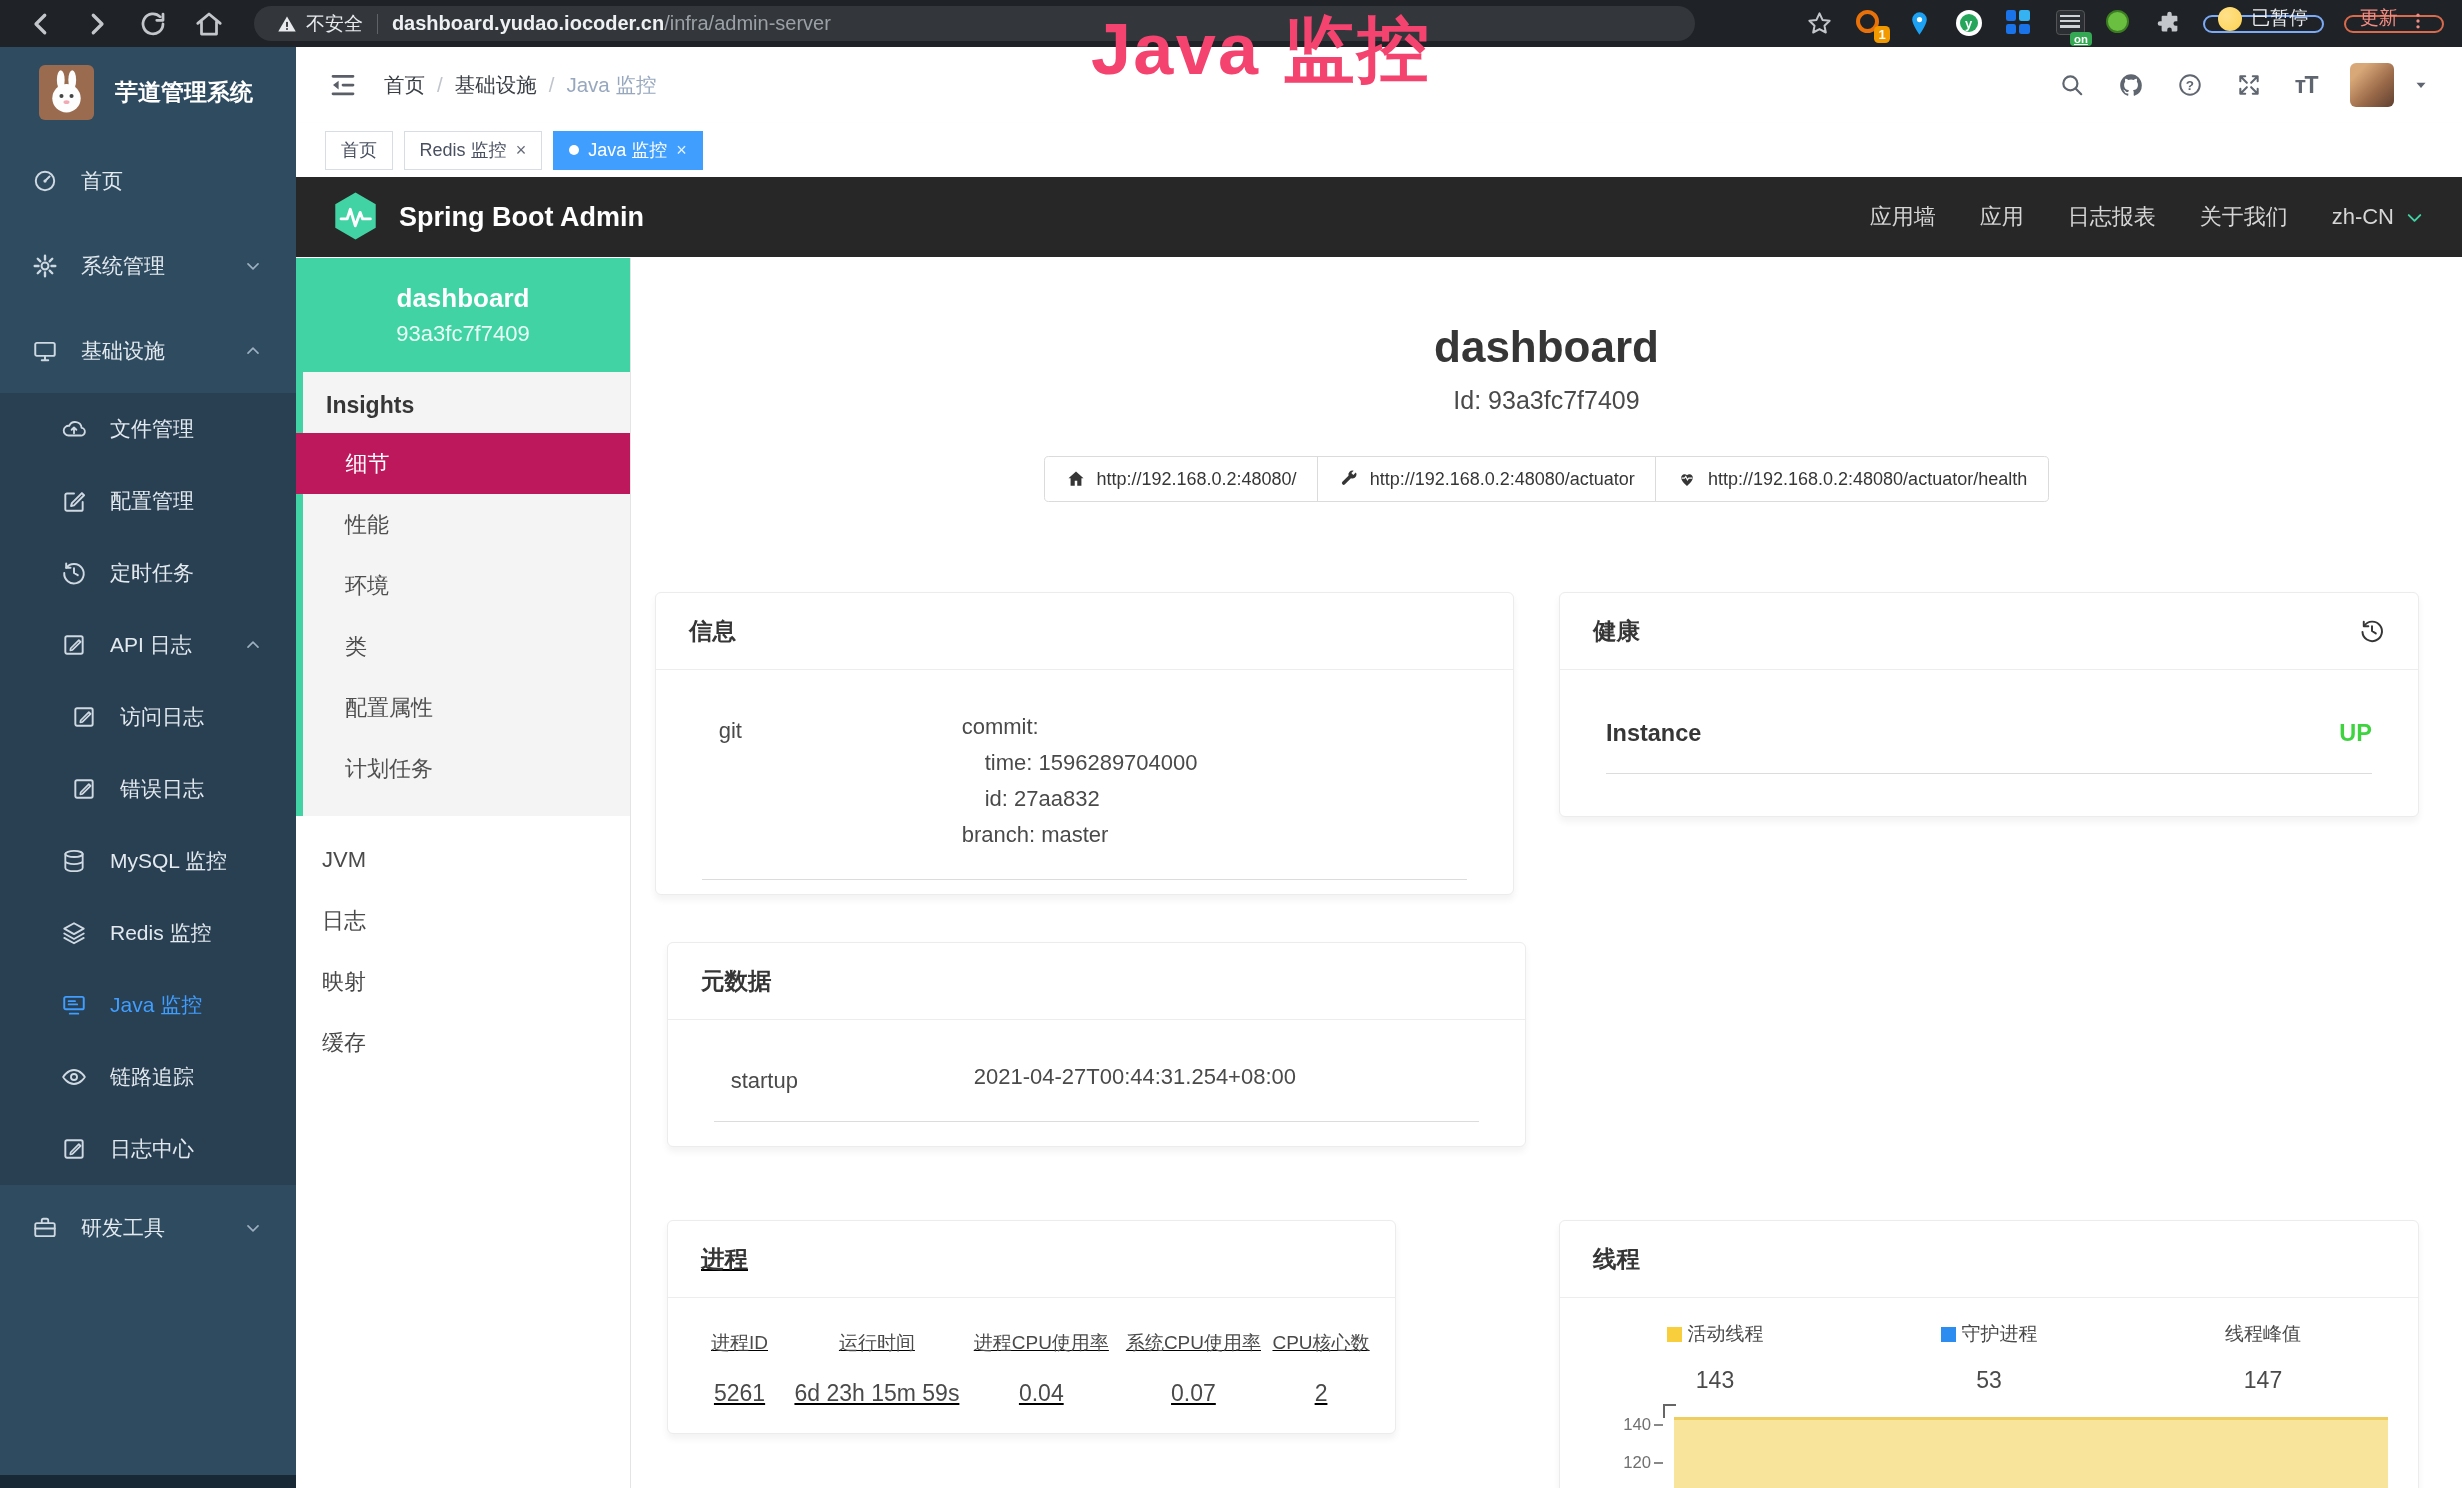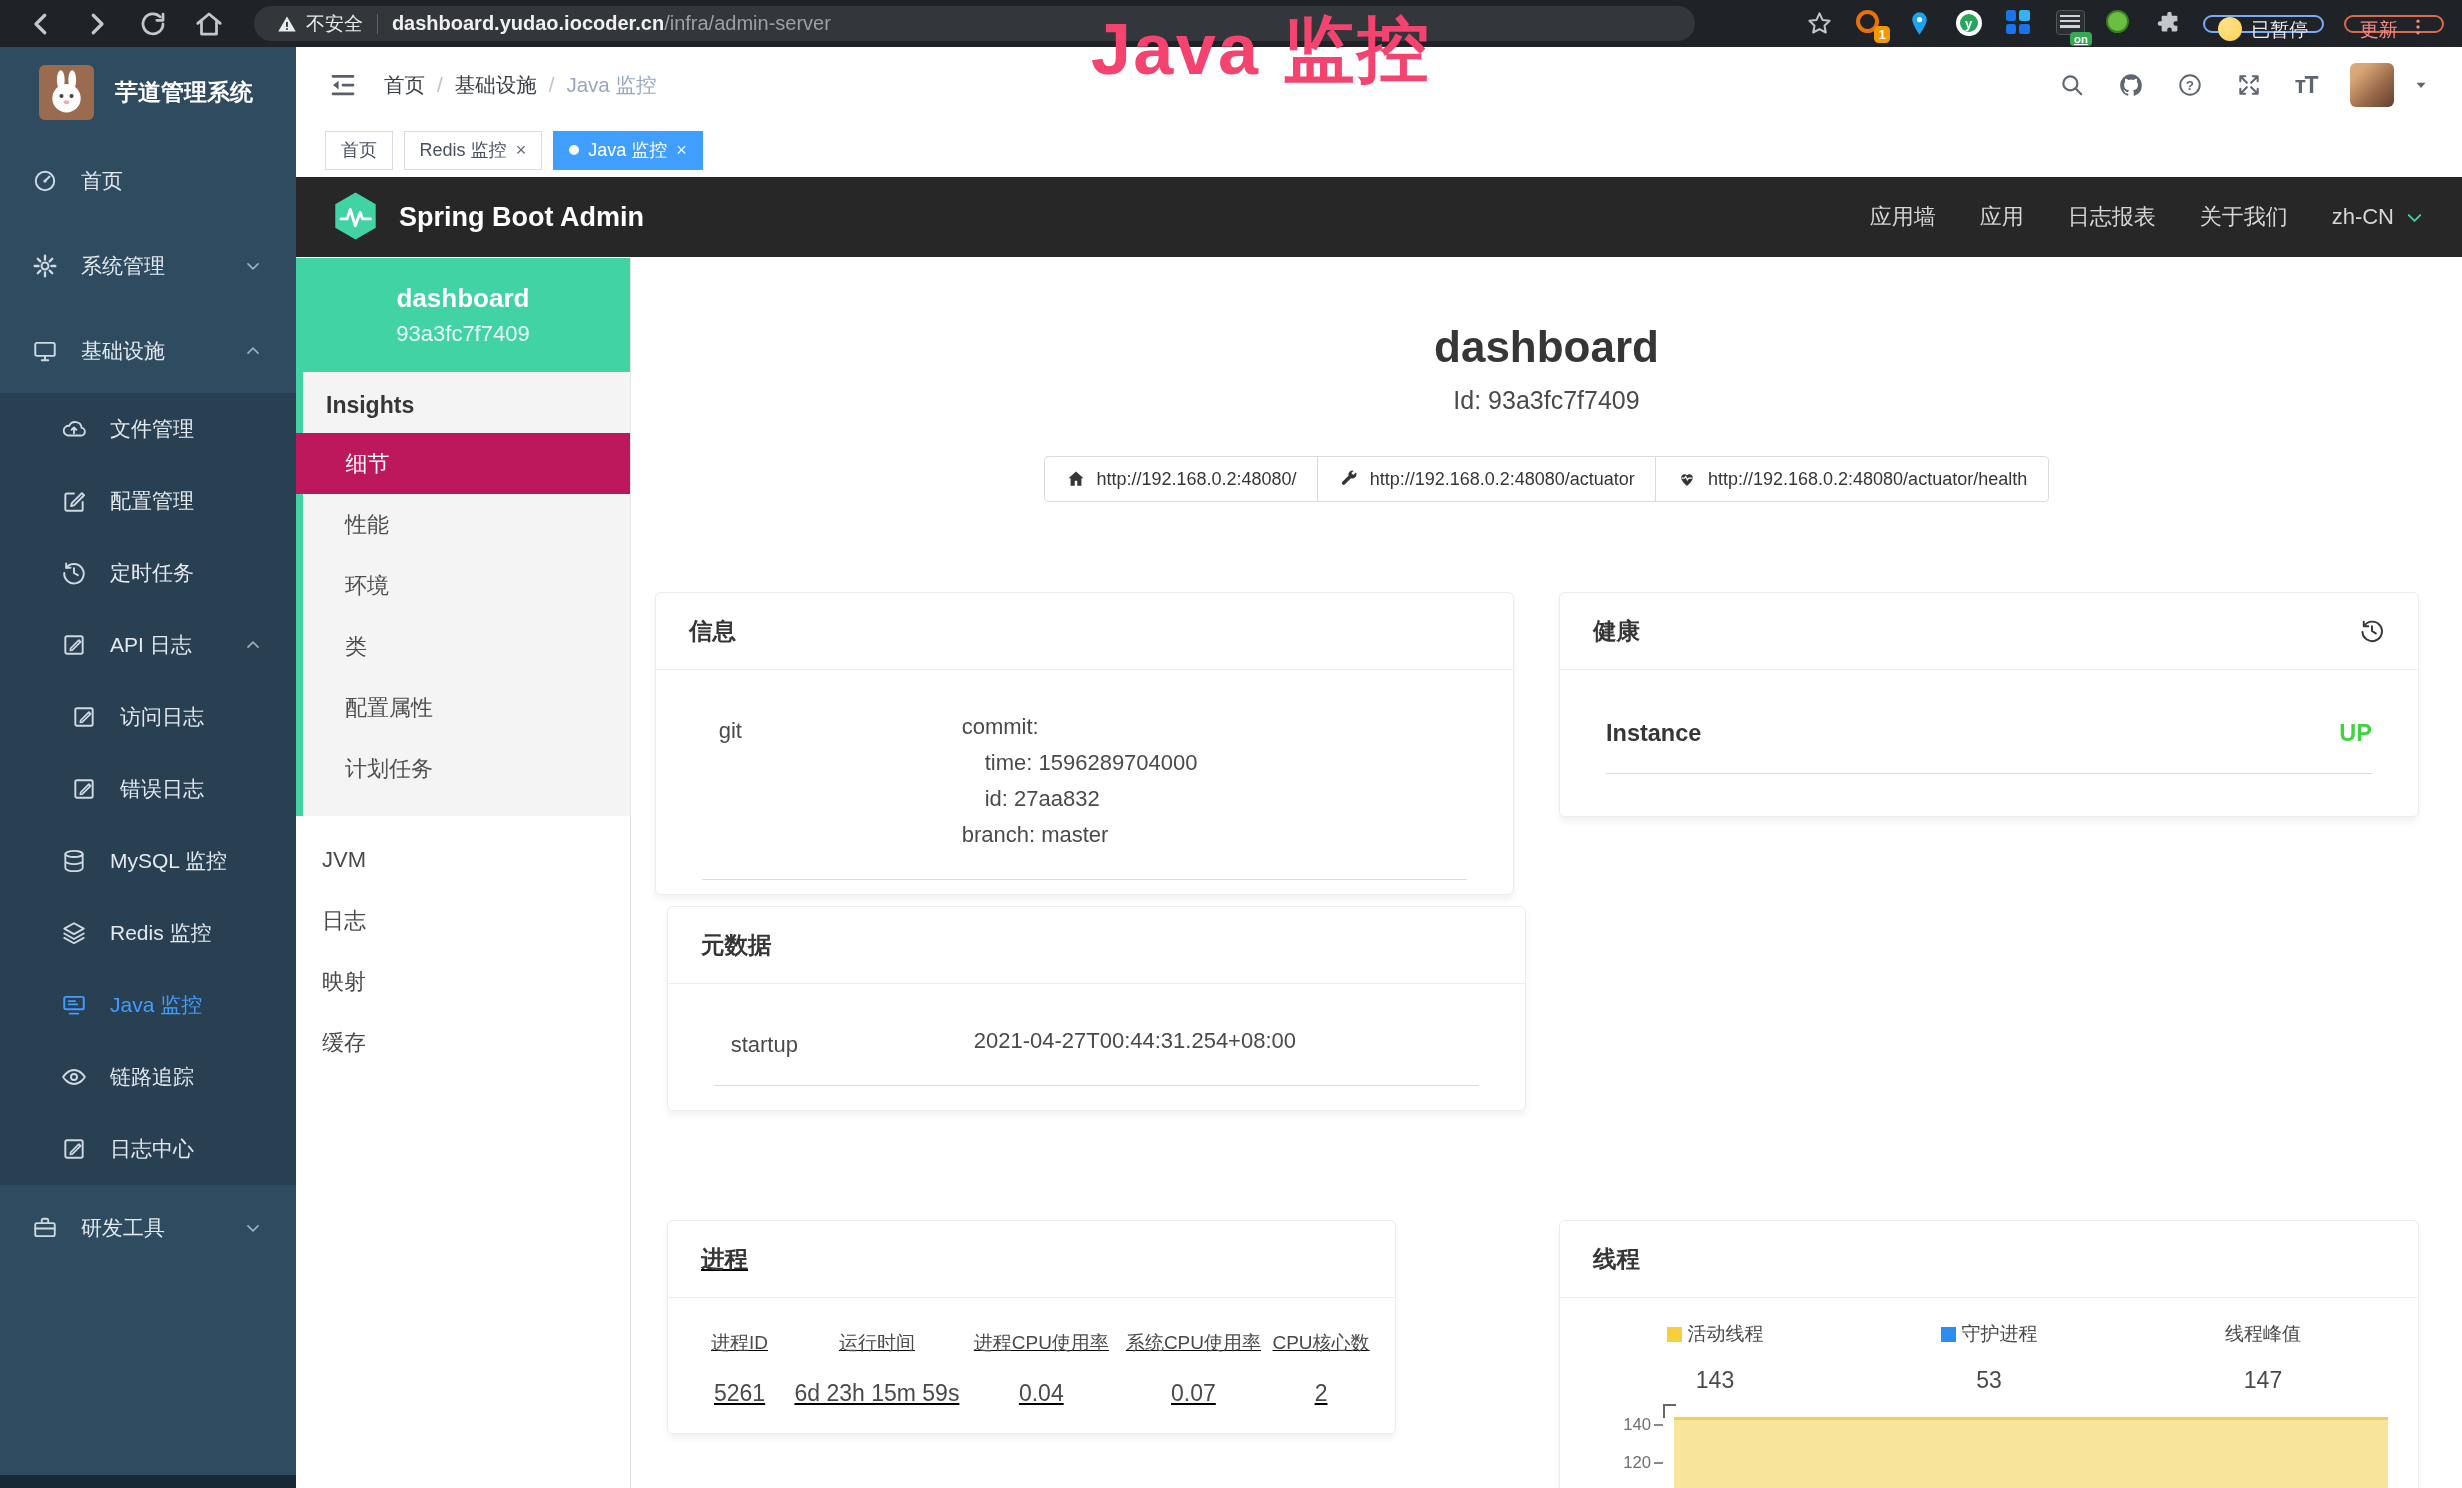--- a/index.html
+++ b/index.html
@@ -35,7 +35,7 @@
   .on-chip{position:absolute;right:-9px;bottom:-9px;background:#34a853;color:#fff;font-size:11.4px;
            border-radius:3.8px;padding:0.8px 3.8px;font-weight:bold;text-decoration:underline;}
   .ext-dot{width:23px;height:23px;border-radius:50%;background:#6abf40;border:2.3px solid #3c7d22;box-sizing:border-box;}
-  .pill{height:18px;border-radius:18px;display:flex;align-items:flex-start;margin-left:20px;padding:0 13.7px;box-sizing:border-box;}
+  .pill{height:18px;border-radius:18px;display:flex;align-items:flex-end;margin-left:20px;padding:0 13.7px;box-sizing:border-box;}
   #profile-pill{border:2.3px solid #7baaf7;color:#e8eaed;font-size:19px;gap:9px;}
   .face{width:24px;height:24px;border-radius:50%;background:radial-gradient(circle at 35% 35%,#ffe18a,#fdd663 70%,#e0a800);}
   #update-pill{border:2.3px solid #d96a4b;color:#f28b82;font-size:19px;gap:10.6px;}

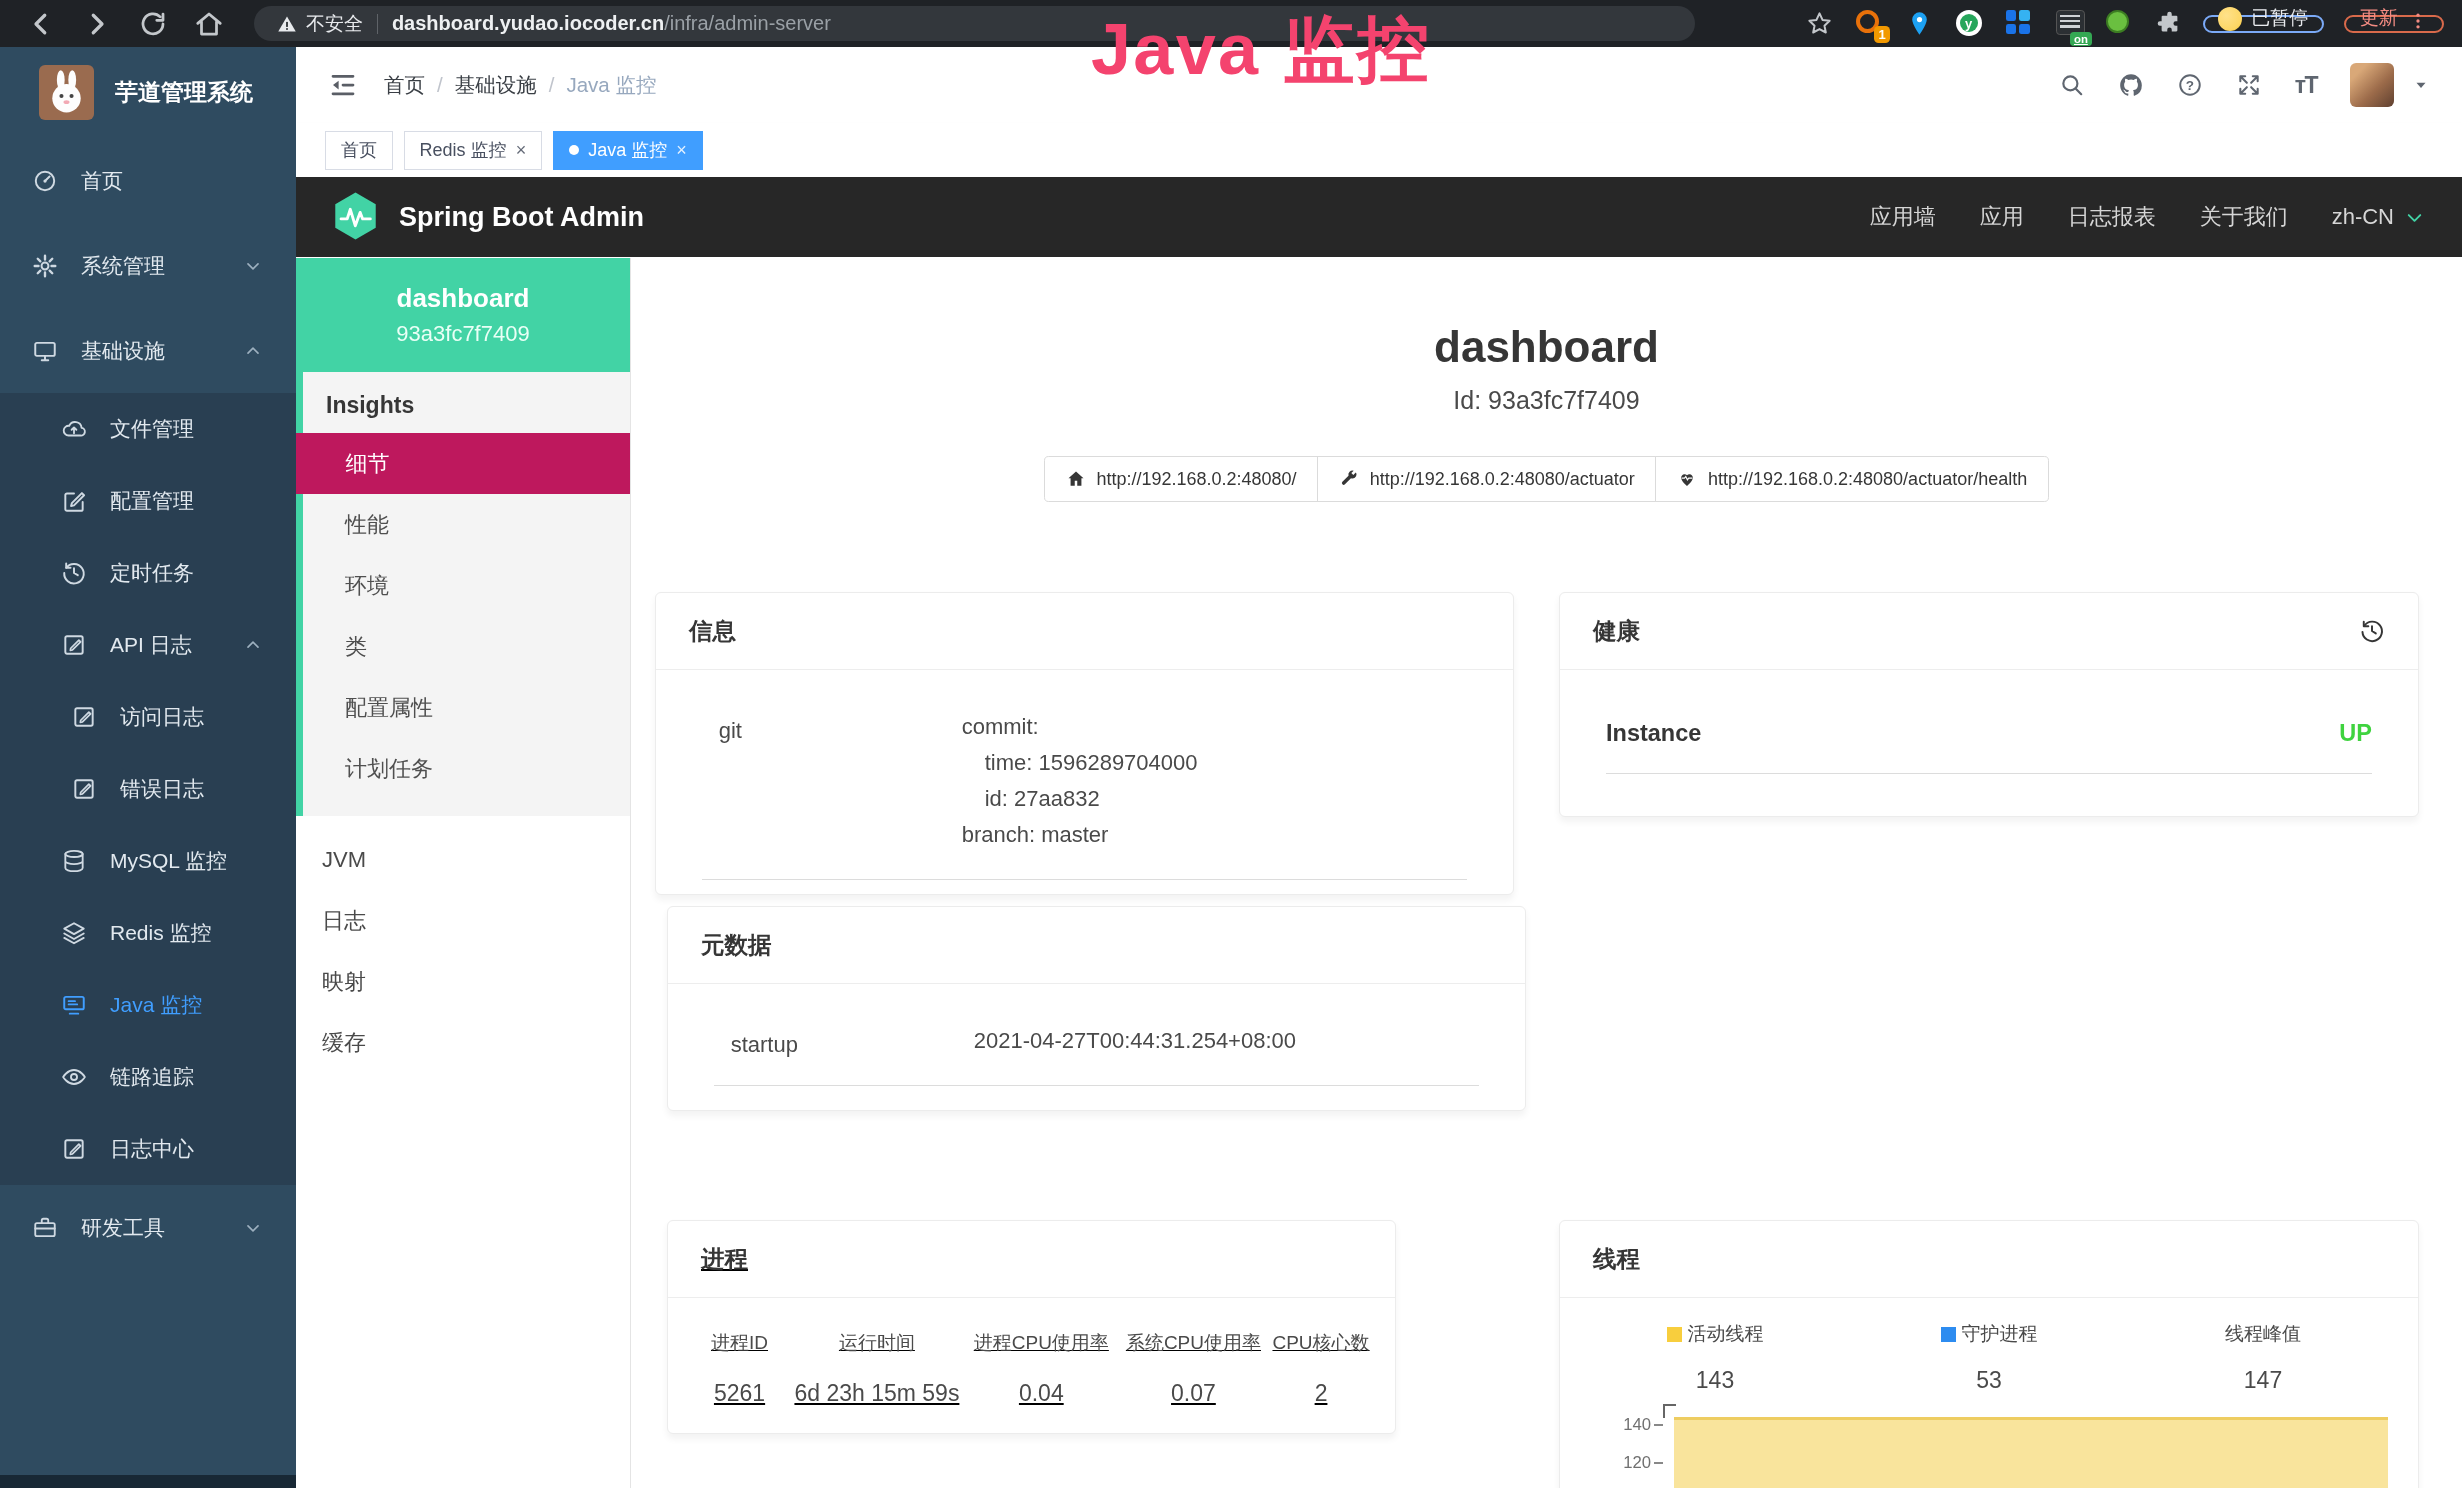--- a/index.html
+++ b/index.html
@@ -129,7 +129,7 @@
              border-bottom:1.5px solid #ededed;font-size:23.5px;font-weight:bold;color:#363636;}
   #card-info{left:24px;top:334px;width:859px;height:303px;}
   #card-health{left:928px;top:334px;width:860px;height:225px;}
-  #card-meta{left:36px;top:648px;width:859px;height:205px;}
+  #card-meta{left:36px;top:684px;width:859px;height:205px;}
   #card-process{left:36px;top:962px;width:729px;height:214px;text-decoration:underline;}
   #card-threads{left:928px;top:962px;width:860px;height:425px;}
   .kv-body{padding:39px 46px 0 46px;}

